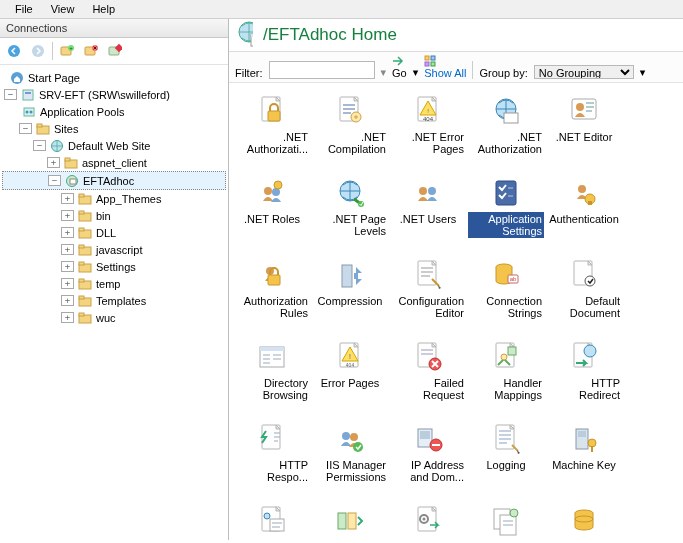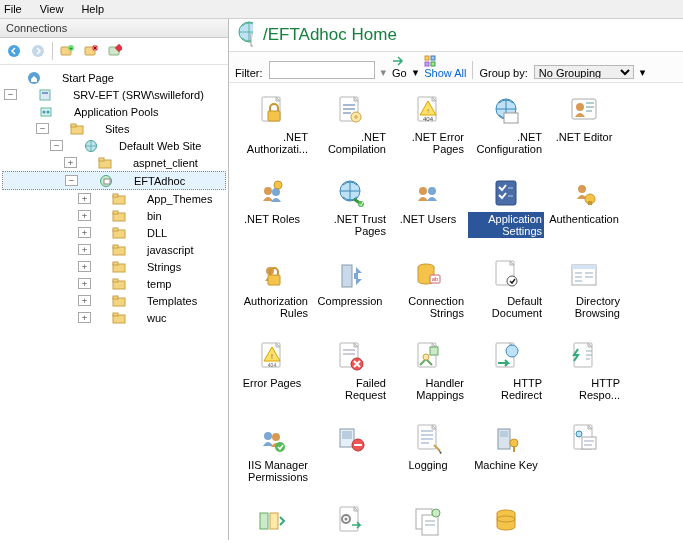--- a/index.html
+++ b/index.html
@@ -3,7 +3,7 @@
 <meta charset="utf-8">
 <style>
   html,body{margin:0;padding:0;font-family:"Segoe UI",Tahoma,sans-serif;font-size:11px;color:#000;background:#fff;overflow:hidden}
-  .menubar{display:flex;gap:18px;padding:3px 4px;background:#f0f0f0;border-bottom:1px solid #d0d0d0}
+  .menubar{display:flex;gap:18px;padding:3px 15px;background:#f0f0f0;border-bottom:1px solid #d0d0d0}
   .menubar span{cursor:default}
   .main{display:flex;height:calc(543px - 22px)}
   .left{width:228px;border-right:1px solid #bdbdbd;display:flex;flex-direction:column;background:#fff}

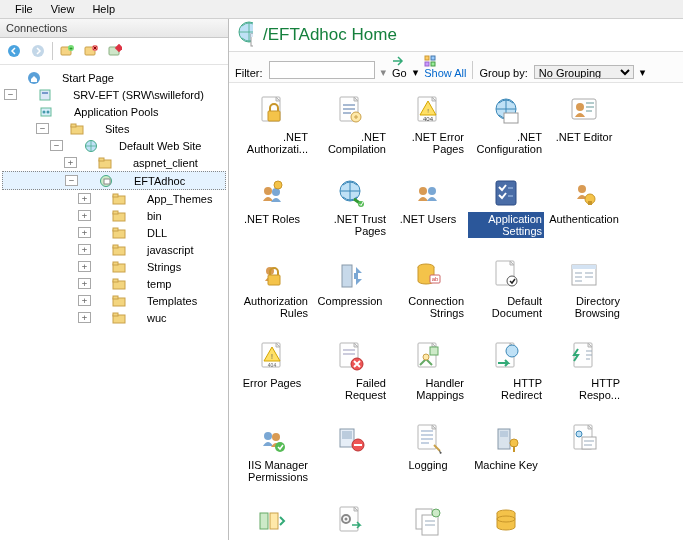--- a/index.html
+++ b/index.html
@@ -11,7 +11,7 @@
   .toolbar{display:flex;gap:4px;padding:3px 4px;border-bottom:1px solid #e3e3e3;align-items:center}
   .tb-btn{width:18px;height:18px;display:flex;align-items:center;justify-content:center;border:1px solid transparent;border-radius:2px;cursor:default}
   .tree{flex:1;overflow:auto;padding:4px 2px}
-  .node{display:flex;align-items:center;gap:20px;height:17px;padding:0 2px;white-space:nowrap;cursor:default}
+  .node{display:flex;align-items:center;gap:3px;height:17px;padding:0 2px;white-space:nowrap;cursor:default}
   .node.sel{background:#e5f3ff;border:1px dotted #888}
   .tw{width:11px;text-align:center;color:#6d6d6d;font-family:monospace;font-size:9px;line-height:9px;border:1px solid #a8a8a8;height:9px;cursor:pointer;background:#fff}
   .sp{display:inline-block}

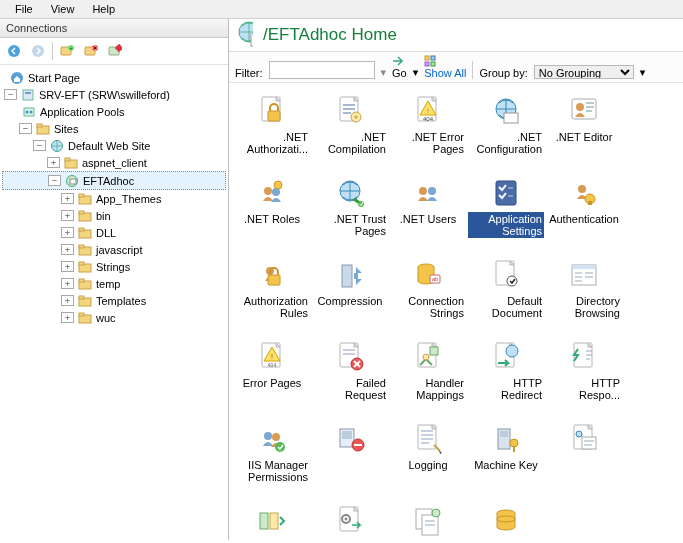--- a/index.html
+++ b/index.html
@@ -324,7 +324,7 @@
                 <rect x="14" y="18" width="14" height="10" fill="#fff" stroke="#999"></rect>
               </svg>
             </div>
-            <div class="lbl">.NET Configuration</div>
+            <div class="lbl">.NET Authorization</div>
           </div>
           <div class="item">
             <div class="icon">

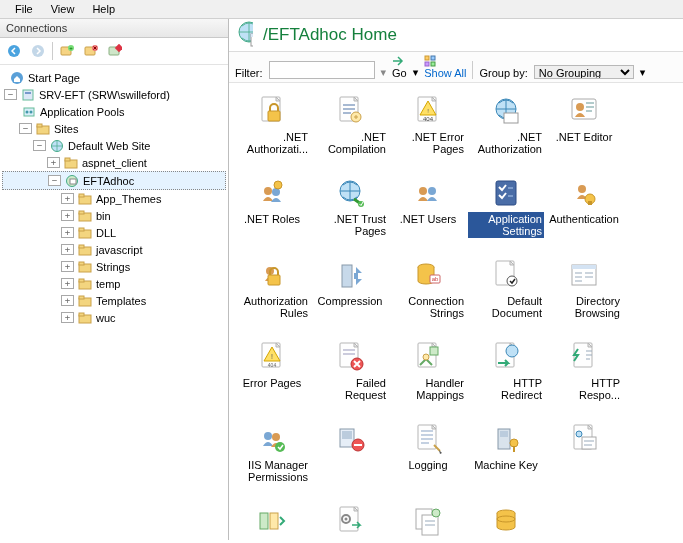--- a/index.html
+++ b/index.html
@@ -359,7 +359,7 @@
                 <path d="M25.5 27 L27 28.5 L29 25" stroke="#fff" fill="none"></path>
               </svg>
             </div>
-            <div class="lbl">.NET Trust Pages</div>
+            <div class="lbl">.NET Page Levels</div>
           </div>
           <div class="item">
             <div class="icon">

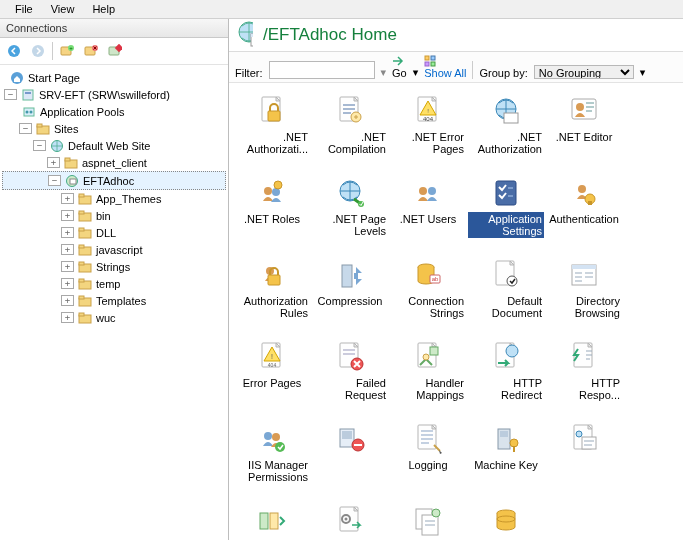--- a/index.html
+++ b/index.html
@@ -209,7 +209,7 @@
                 <rect x="1" y="2" width="5" height="3" fill="#f3d57f" stroke="#caa14a"></rect>
               </svg>
             </span>
-            <span>Strings</span>
+            <span>Settings</span>
           </div>
           <div class="node">
             <span class="sp" style="width:54px"></span>

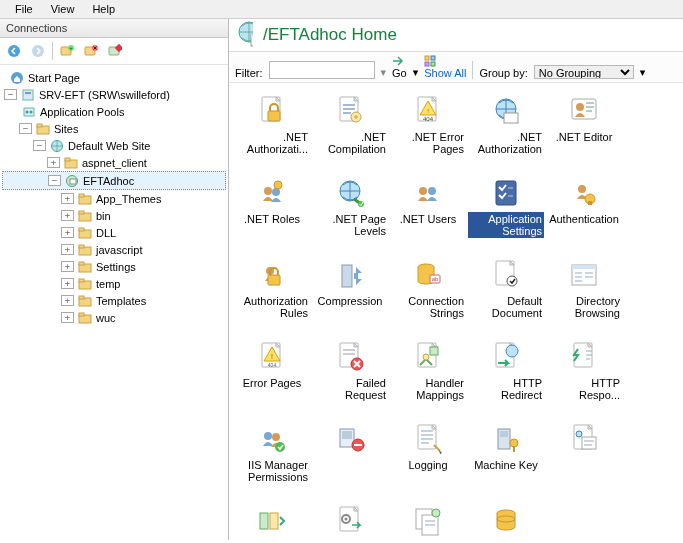--- a/index.html
+++ b/index.html
@@ -417,6 +417,18 @@
           <div class="item">
             <div class="icon">
               <svg width="32" height="32" viewBox="0 0 32 32">
+                <rect x="6" y="2" width="18" height="24" rx="1" fill="#fefefe" stroke="#b5b5b5"></rect>
+                <path d="M20 2 L24 6 L20 6 Z" fill="#e6e6e6" stroke="#b5b5b5"></path>
+                <path d="M9 9 H21 M9 13 H21 M9 17 H18" stroke="#999"></path>
+                <path d="M20 20 L27 27" stroke="#c8962a" stroke-width="2"></path>
+                <polygon points="26,26 29,29 27,30" fill="#555"></polygon>
+              </svg>
+            </div>
+            <div class="lbl">Configuration Editor</div>
+          </div>
+          <div class="item">
+            <div class="icon">
+              <svg width="32" height="32" viewBox="0 0 32 32">
                 <ellipse cx="14" cy="8" rx="8" ry="3" fill="#f4c34a" stroke="#c8962a"></ellipse>
                 <path d="M6 8 V22 A8 3 0 0 0 22 22 V8" fill="#f4c34a" stroke="#c8962a"></path>
                 <rect x="18" y="16" width="10" height="8" rx="1" fill="#fff" stroke="#c66"></rect>

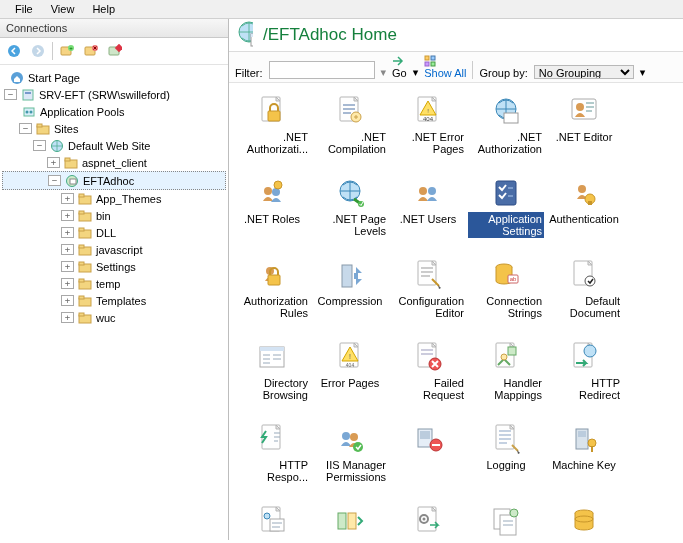--- a/index.html
+++ b/index.html
@@ -538,6 +538,7 @@
                 <rect x="20" y="21" width="8" height="2" fill="#fff"></rect>
               </svg>
             </div>
+            <div class="lbl">IP Address and Dom...</div>
           </div>
           <div class="item">
             <div class="icon">

